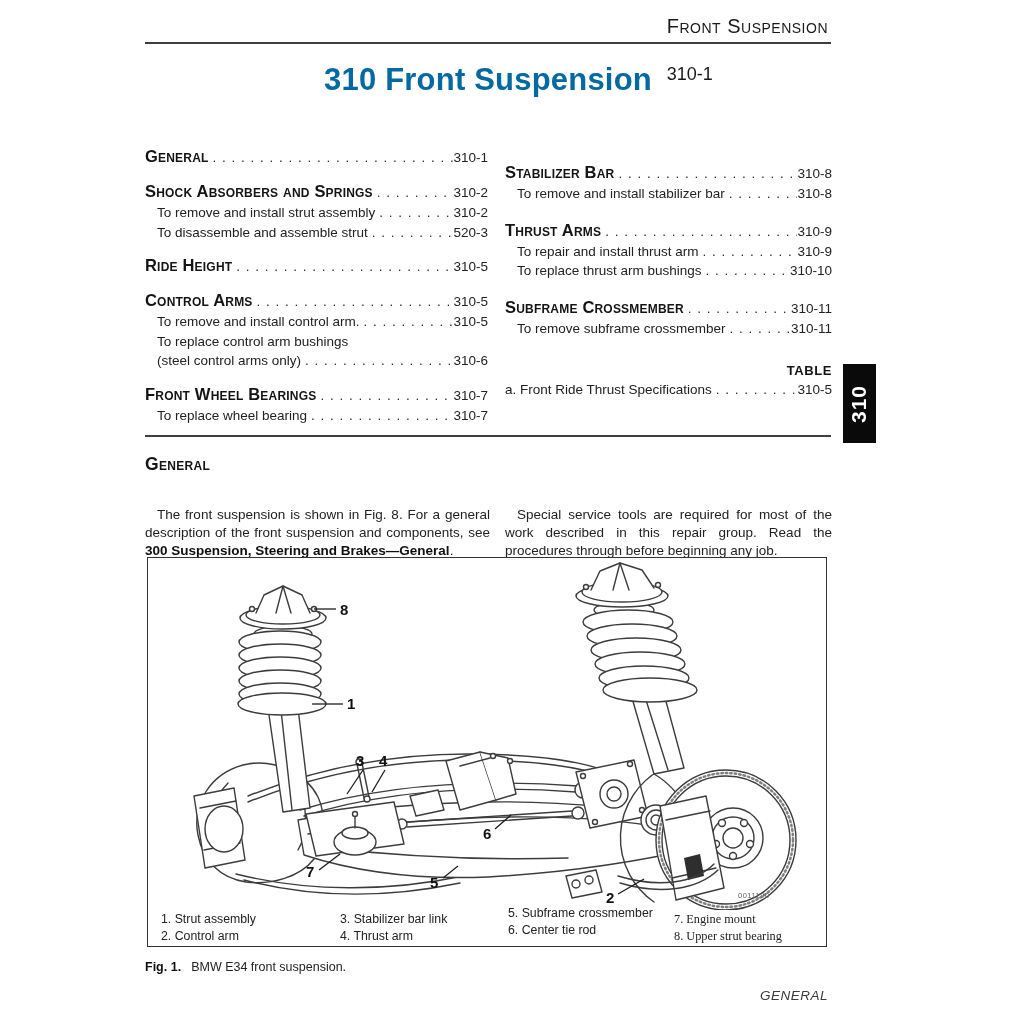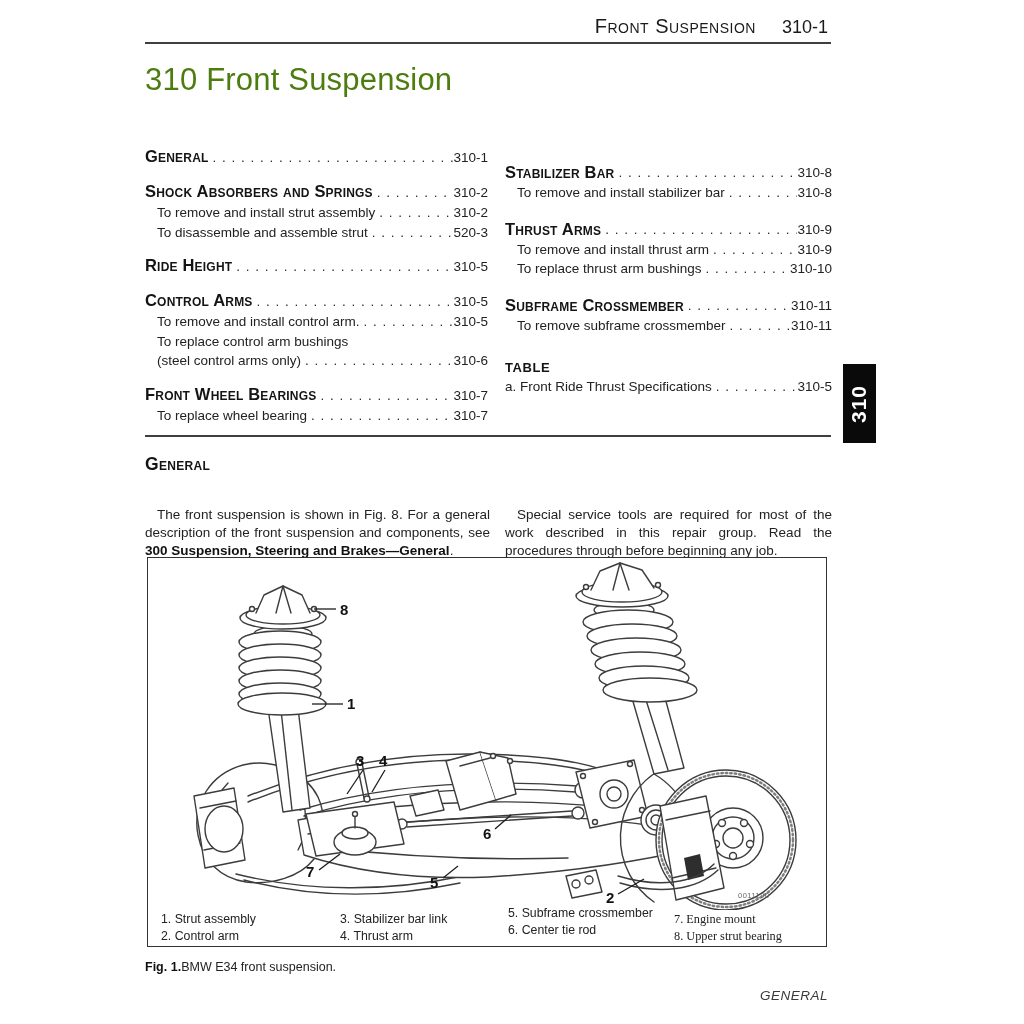--- a/index.html
+++ b/index.html
@@ -8,7 +8,7 @@
     font-family:"Liberation Sans", sans-serif;color:#1e1e1e;overflow:hidden;
   }
   
-  .hdr{position:absolute;top:15px;right:196px;display:flex;align-items:flex-end;gap:26px;}
+  .hdr{position:absolute;top:15px;right:196px;display:flex;align-items:flex-start;gap:26px;flex-direction:column;}
   .hdr-section{font-variant:small-caps;font-size:20px;letter-spacing:.5px;color:#1a1a1a;}
   .hdr-page{font-size:18px;color:#1a1a1a;}
   .hdr-rule{position:absolute;top:42px;left:145px;width:686px;height:2px;background:#3f3f3f;}

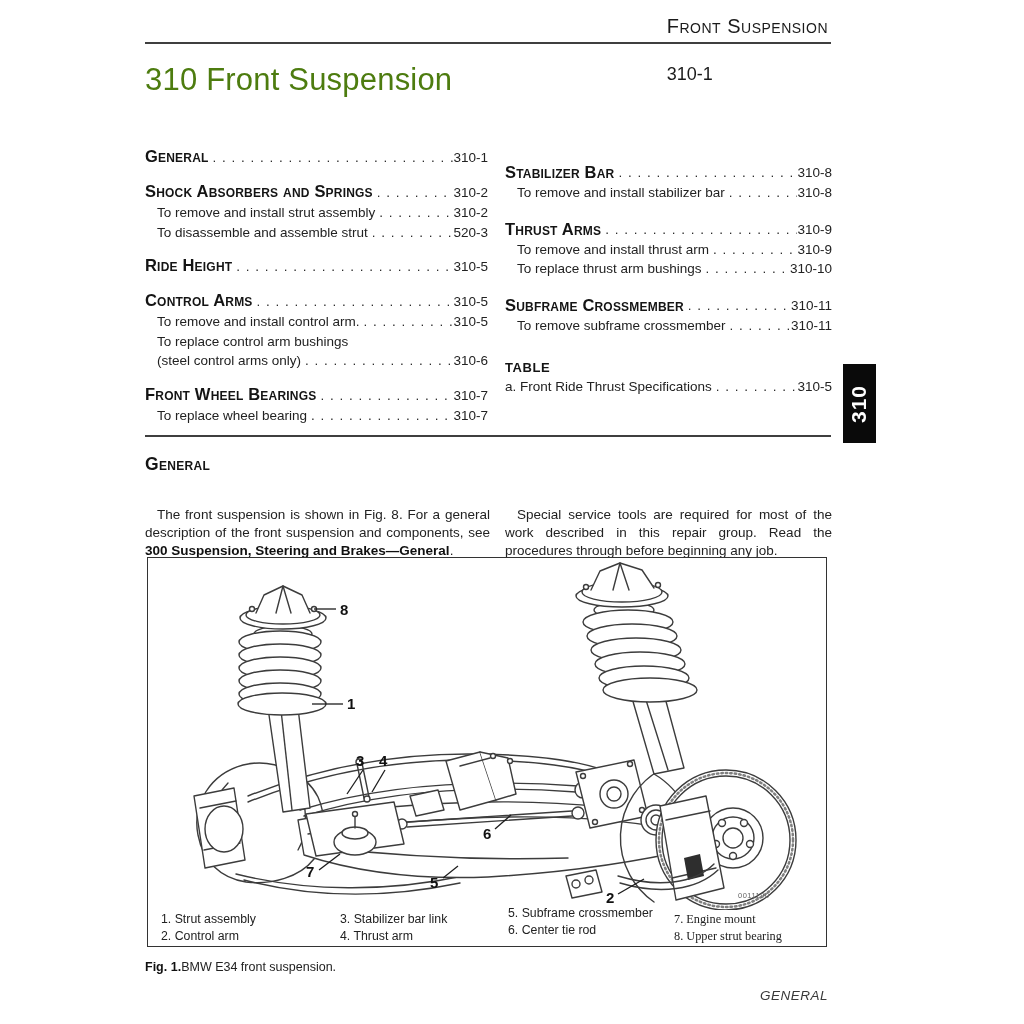--- a/index.html
+++ b/index.html
@@ -12,8 +12,8 @@
   .hdr-section{font-variant:small-caps;font-size:20px;letter-spacing:.5px;color:#1a1a1a;}
   .hdr-page{font-size:18px;color:#1a1a1a;}
   .hdr-rule{position:absolute;top:42px;left:145px;width:686px;height:2px;background:#3f3f3f;}
-  .doc-title{position:absolute;top:62px;left:145px;width:686px;text-align:left;
-    font-size:31px;font-weight:normal;color:#4d7c0f;letter-spacing:.2px;}
+  .doc-title{position:absolute;top:62px;left:145px;width:686px;text-align:center;
+    font-size:31px;font-weight:bold;color:#0369a1;letter-spacing:.2px;}
   
   .toc-col{position:absolute;top:146px;font-size:13.5px;color:#222;}
   .toc-col.left{left:145px;width:343px;}

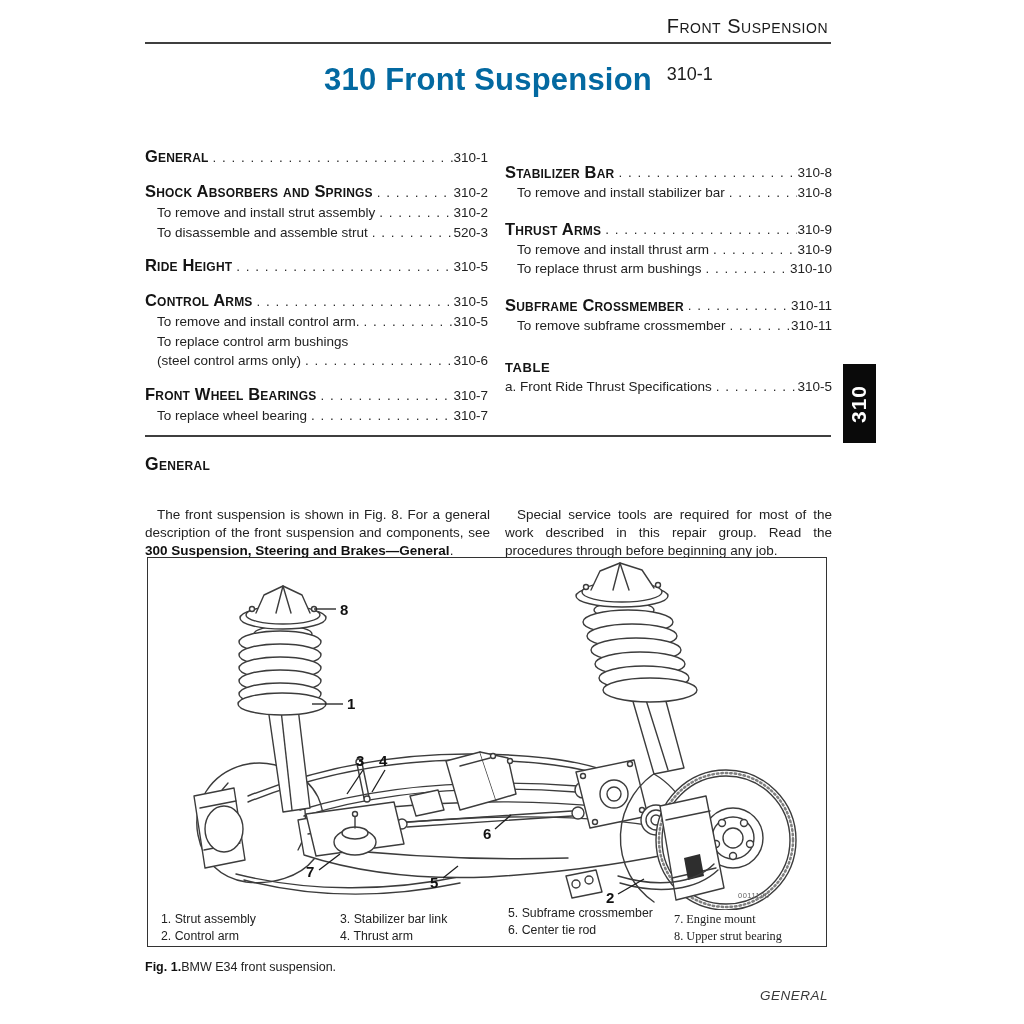--- a/index.html
+++ b/index.html
@@ -20,7 +20,7 @@
   .toc-col.right{left:505px;width:327px;}
   .toc-line{display:flex;align-items:baseline;line-height:19.5px;}
   .toc-sec-line{margin-top:13px;line-height:21px;}
-  .toc-col.right .toc-sec-line{margin-top:16px;align-items:center;}
+  .toc-col.right .toc-sec-line{margin-top:16px;}
   .toc-line.first{margin-top:0;}
   .toc-sec{font-variant:small-caps;font-weight:bold;font-size:16.5px;color:#141414;letter-spacing:.2px;white-space:nowrap;}
   .toc-sub{padding-left:12px;white-space:nowrap;}

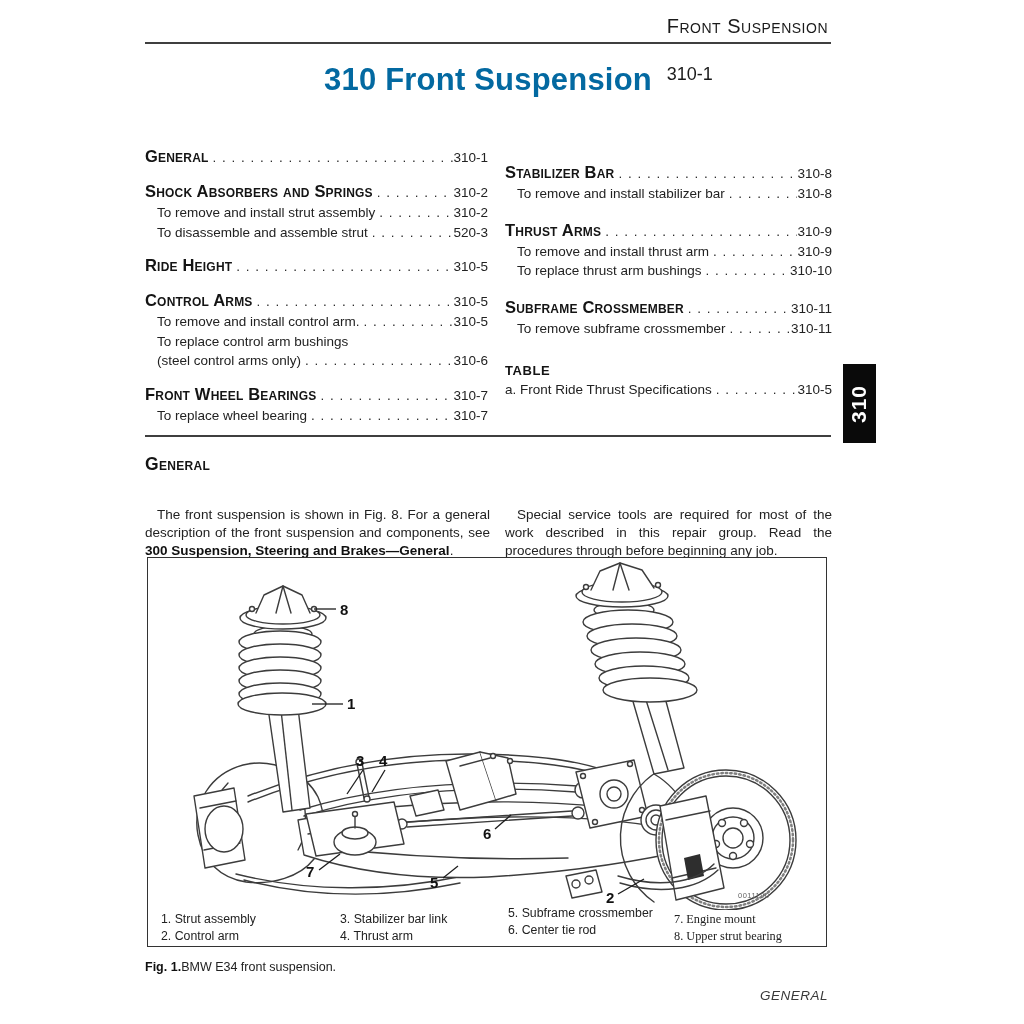--- a/index.html
+++ b/index.html
@@ -135,7 +135,7 @@
       <span class="toc-page">310-9</span>
     </div>
     <div class="toc-line">
-      <span class="toc-sub">To remove and install thrust arm</span>
+      <span class="toc-sub">To repair and install thrust arm</span>
       <span class="dots"></span>
       <span class="toc-page">310-9</span>
     </div>

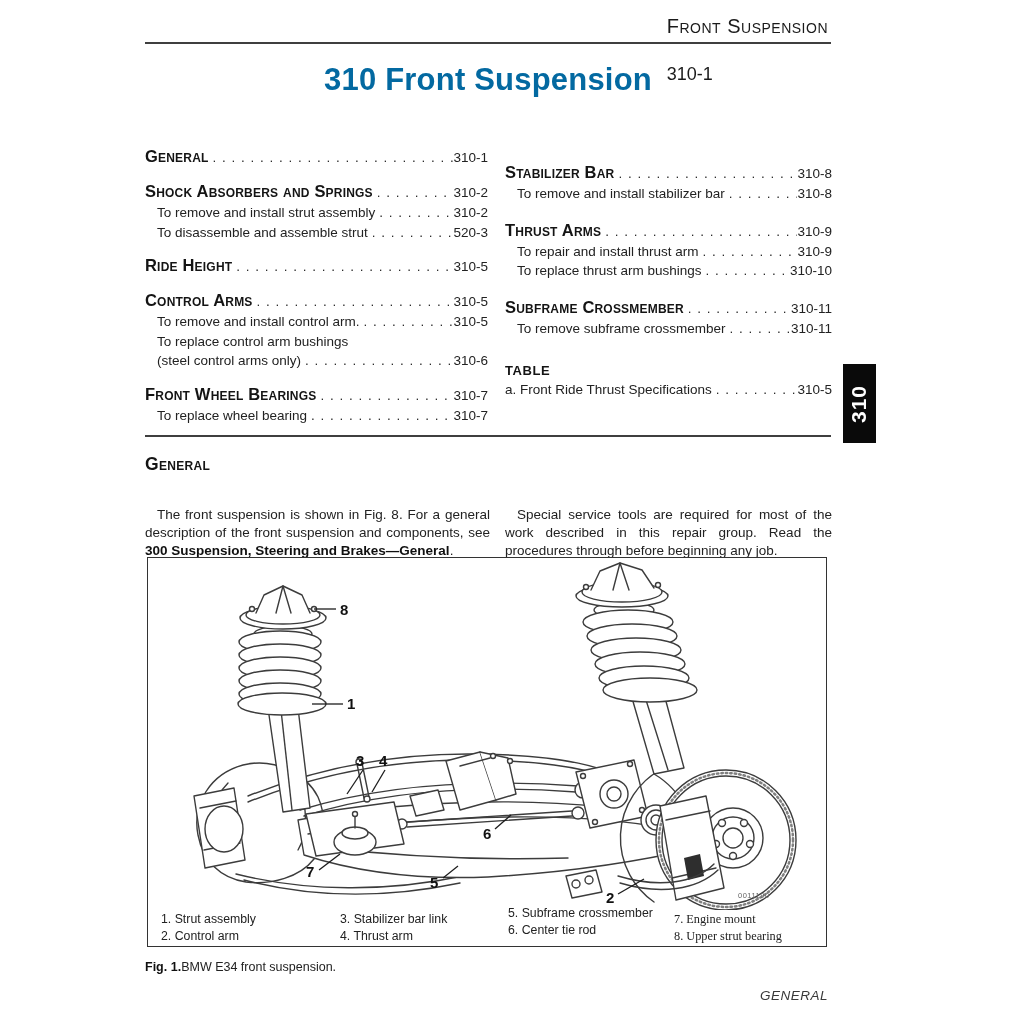--- a/index.html
+++ b/index.html
@@ -27,7 +27,7 @@
   .dots{flex:1;overflow:hidden;white-space:nowrap;padding:0 4px;color:#2b2b2b;}
   .dots::after{content:". . . . . . . . . . . . . . . . . . . . . . . . . . . . . . . . . . . . . . . . . . . . . . . . . .";letter-spacing:1px;}
   .toc-page{white-space:nowrap;}
-  .table-head{margin-top:24px;text-align:left;font-weight:bold;font-size:13px;letter-spacing:.6px;color:#141414;line-height:18px;}
+  .table-head{margin-top:24px;text-align:right;font-weight:bold;font-size:13px;letter-spacing:.6px;color:#141414;line-height:18px;}
   
   .tab310{position:absolute;left:843px;top:364px;width:33px;height:79px;background:#0a0a0a;
     display:flex;align-items:center;justify-content:center;}

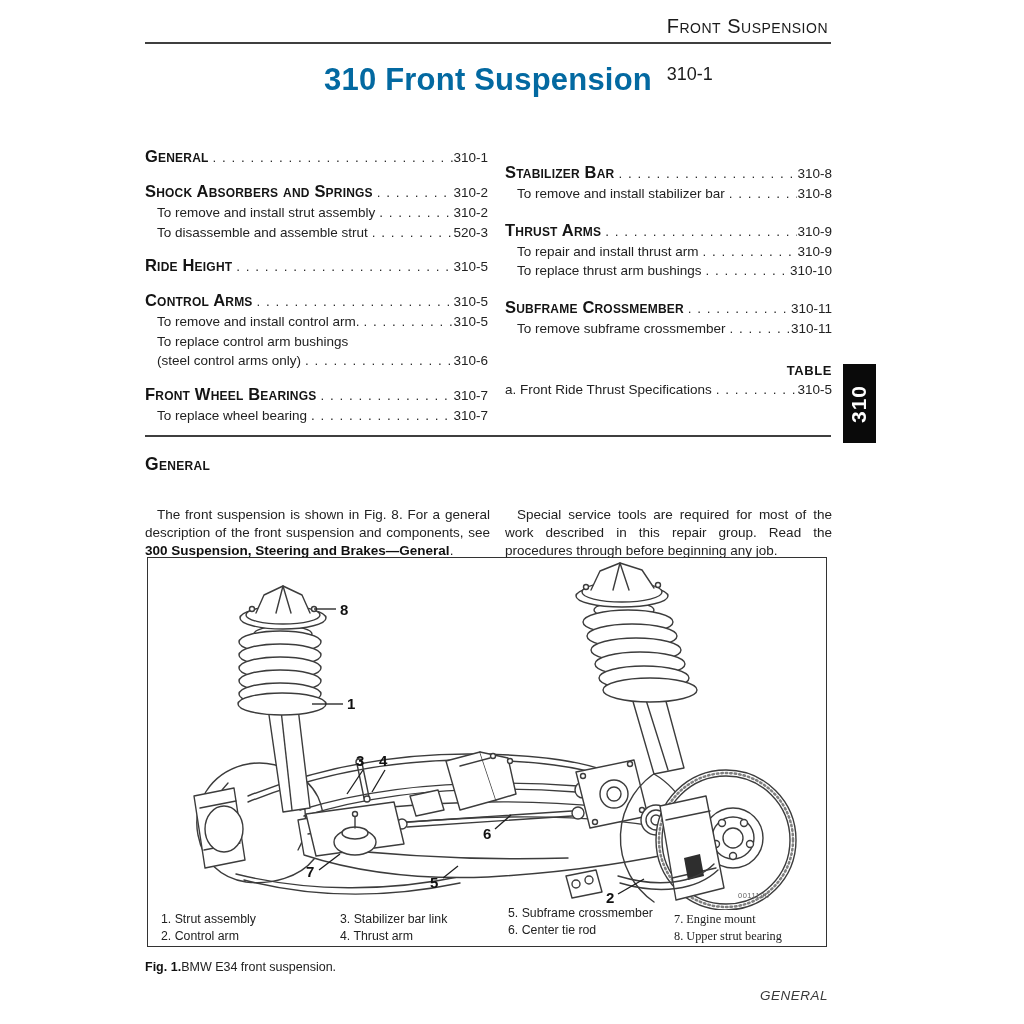--- a/index.html
+++ b/index.html
@@ -46,7 +46,7 @@
   .fig-svg{position:absolute;left:0;top:0;}
   .fig-legend-col{position:absolute;font-size:12.3px;color:#222;line-height:16.5px;white-space:nowrap;}
   .fig-caption{position:absolute;left:145px;top:960px;font-size:12.5px;color:#222;}
-  .fig-caption b{color:#101010;}
+  .fig-caption b{margin-right:10px;color:#101010;}
   .footer{position:absolute;top:988px;right:196px;font-size:13.5px;font-style:italic;color:#3a3a3a;letter-spacing:.5px;}
 </style>
 </head>

